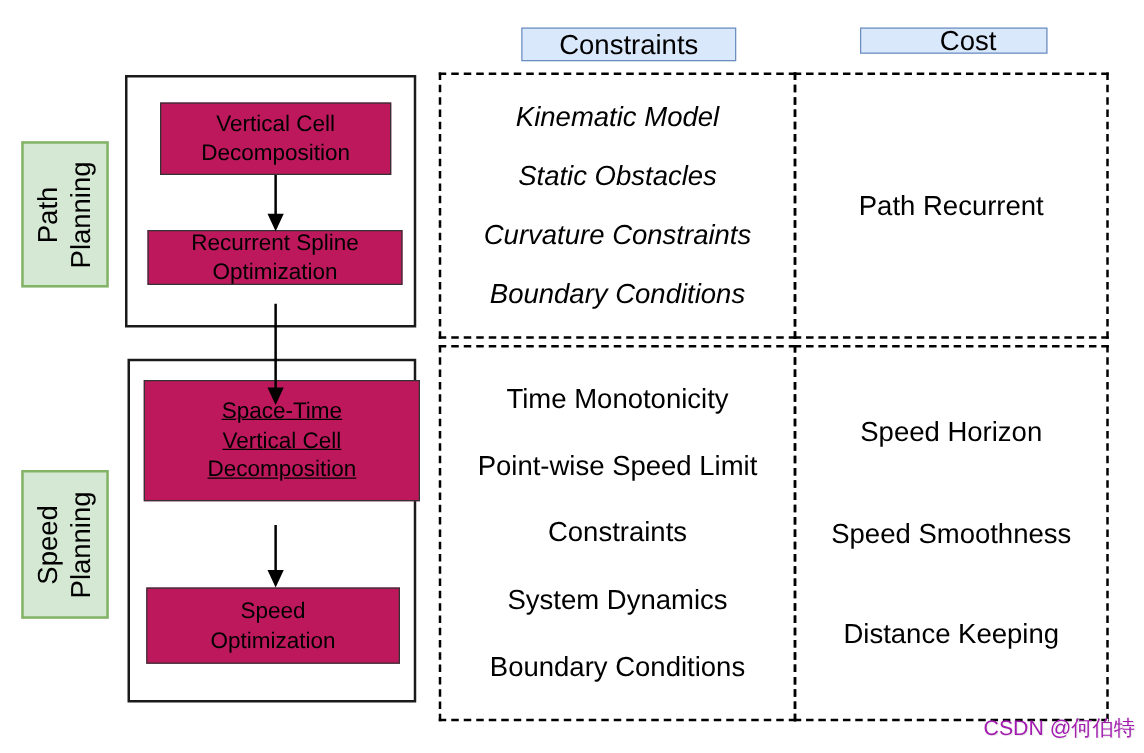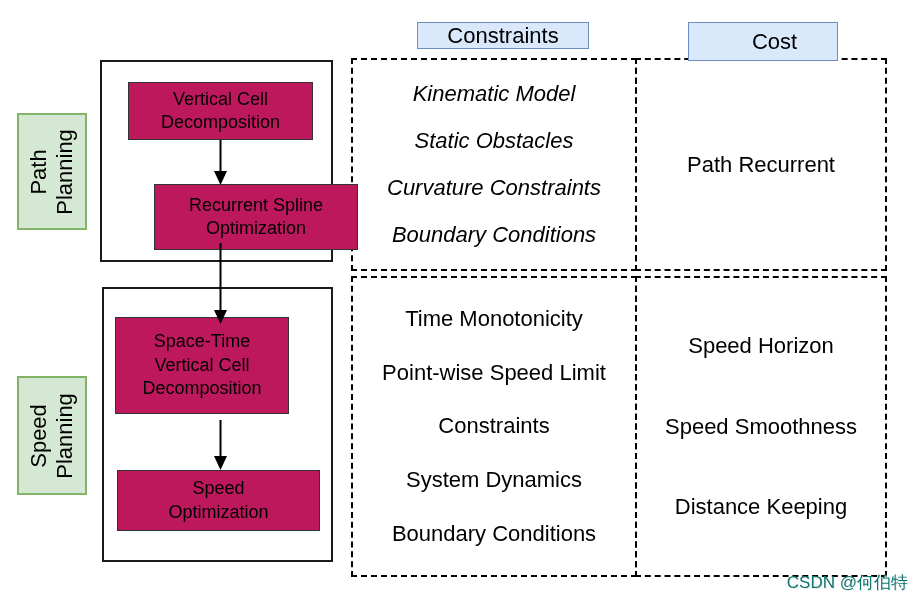--- a/index.html
+++ b/index.html
@@ -107,7 +107,7 @@
   </svg>
 
   <div class="col-header" style="left:417px; top:22px; width:172px; height:27px;">Constraints</div>
-  <div class="col-header" style="left:688px; top:22px; width:150px; height:39px;padding-left:23px;">Cost</div>
+  <div class="col-header" style="left:688px; top:22px; width:150px; height:21px;padding-left:23px;">Cost</div>
 
   <div class="dashed-cell" style="left:351px; top:58px; width:286px; height:213px;font-style:italic;">
     <div class="cell-item">Kinematic Model</div>

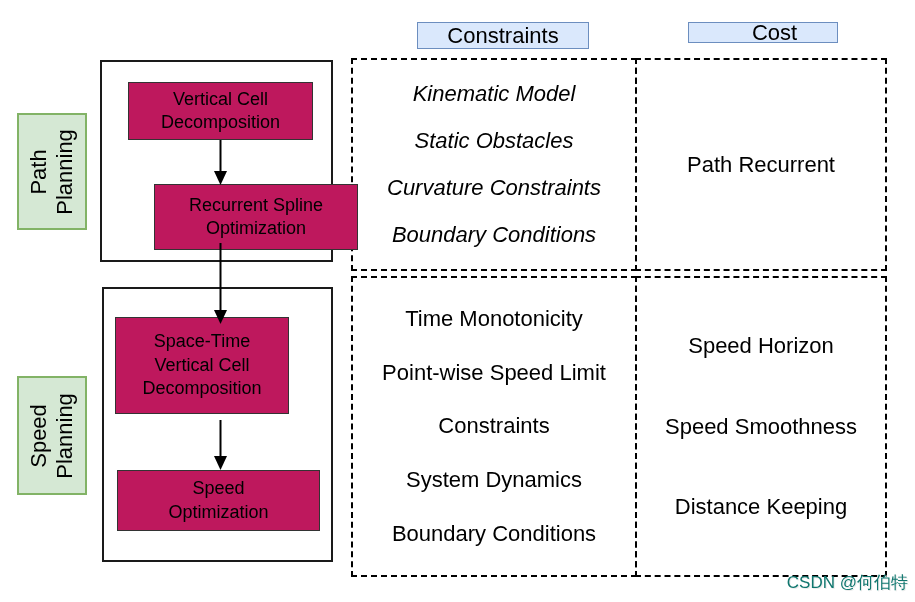--- a/index.html
+++ b/index.html
@@ -83,7 +83,7 @@
 
   <div class="step-box" style="left:128px; top:82px; width:185px; height:58px;">Vertical Cell
 Decomposition</div>
-  <div class="step-box" style="left:118px; top:184px; width:204px; height:66px;margin-left:36px;">Recurrent Spline
+  <div class="step-box" style="left:118px; top:184px; width:204px; height:44px;">Recurrent Spline
 Optimization</div>
   <div class="step-box" style="left:115px; top:317px; width:174px; height:97px;">Space-Time
 Vertical Cell

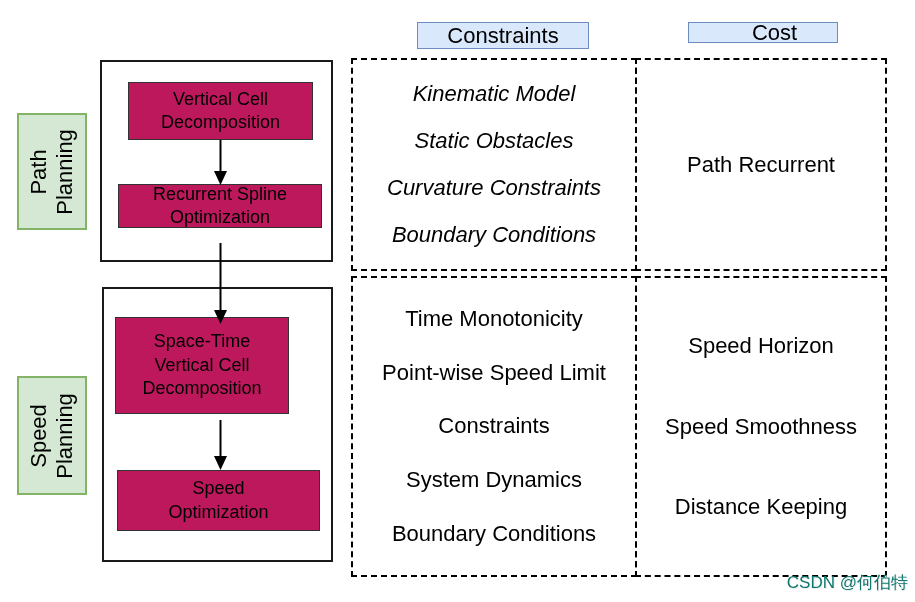--- a/index.html
+++ b/index.html
@@ -85,7 +85,7 @@
 Decomposition</div>
   <div class="step-box" style="left:118px; top:184px; width:204px; height:44px;">Recurrent Spline
 Optimization</div>
-  <div class="step-box" style="left:115px; top:317px; width:174px; height:97px;">Space-Time
+  <div class="step-box" style="left:115px; top:304px; width:221px; height:97px;text-decoration:underline;">Space-Time
 Vertical Cell
 Decomposition</div>
   <div class="step-box" style="left:117px; top:470px; width:203px; height:61px;">Speed

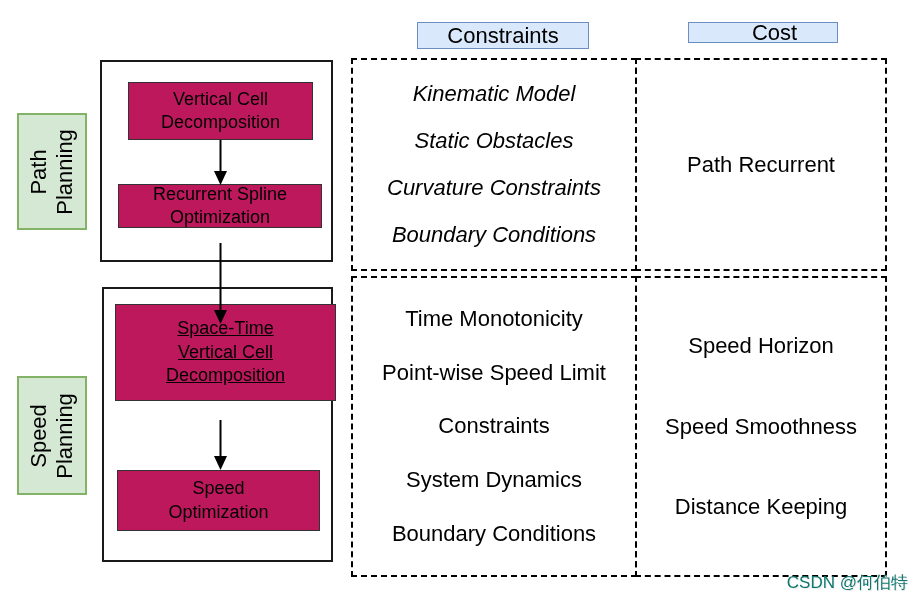--- a/index.html
+++ b/index.html
@@ -58,7 +58,7 @@
 
   .watermark {
     position:absolute; right:7px; bottom:8px;
-    font-size:17px; color:#0f766e;
+    font-size:17px; color:#a21caf;
     text-shadow:1px 1px 0 #ececec;
     z-index:6;
     text-align:right;

